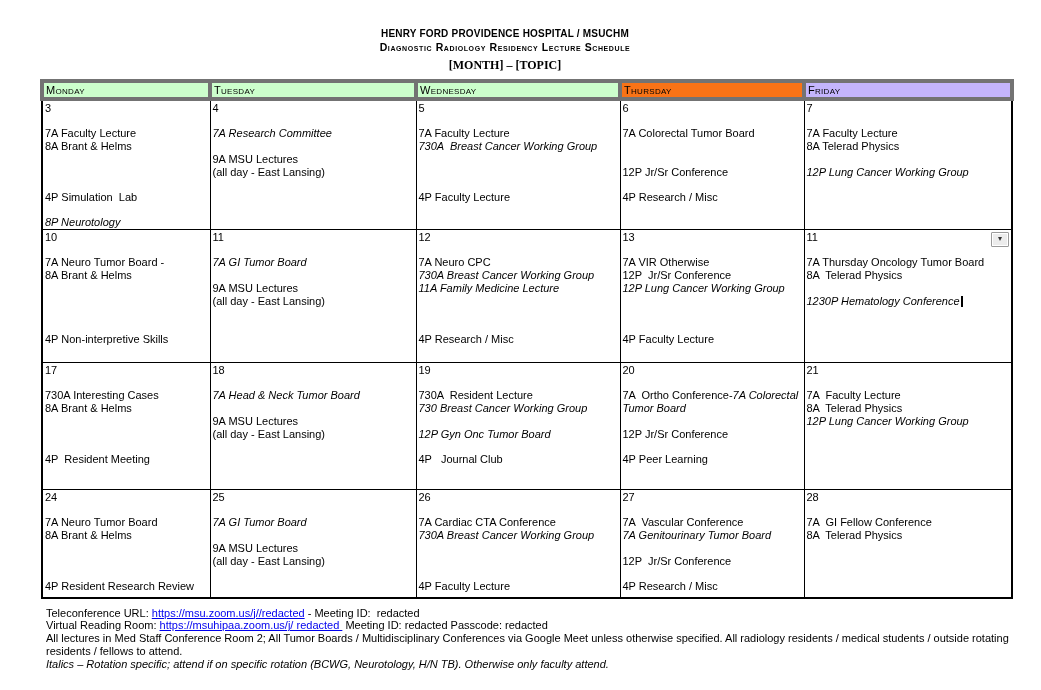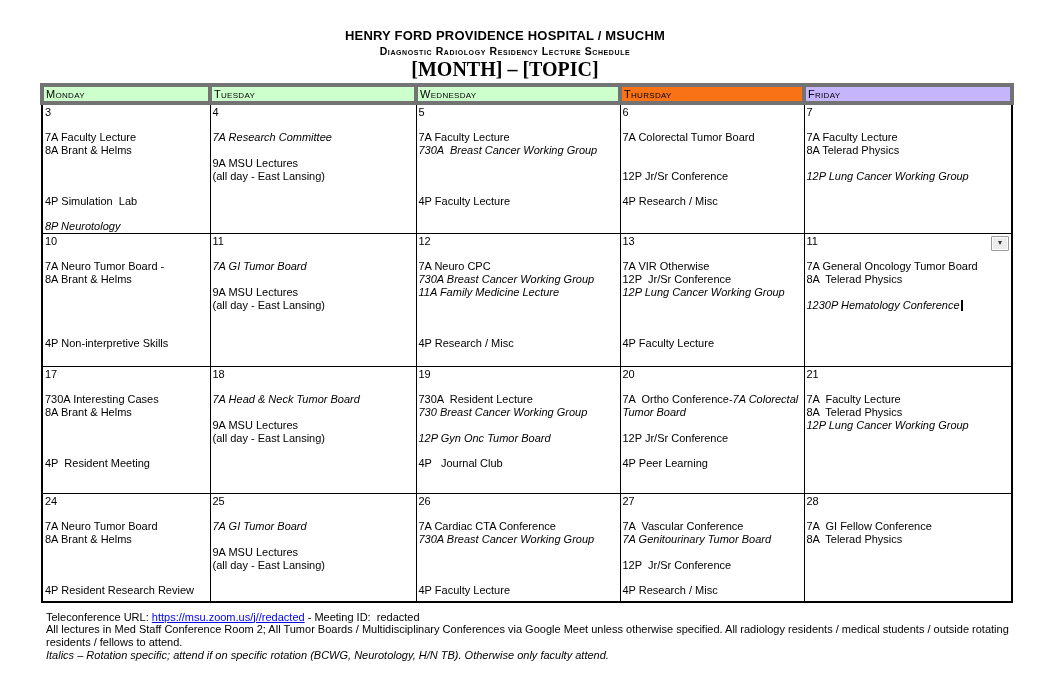--- a/index.html
+++ b/index.html
@@ -10,7 +10,7 @@
   }
   .page{padding-top:28px;}
   .titles{text-align:center;width:1010px;}
-  .t1{font-weight:bold;font-size:13px;letter-spacing:.2px;}
+  .t1{font-weight:bold;font-size:10px;letter-spacing:.2px;}
   .t2{font-weight:bold;font-size:10.5px;font-variant:small-caps;letter-spacing:.6px;margin-top:2px;}
   .t3{font-family:"Liberation Serif", serif;font-weight:bold;font-size:20px;margin-top:2px;line-height:20px;}
   table.cal{

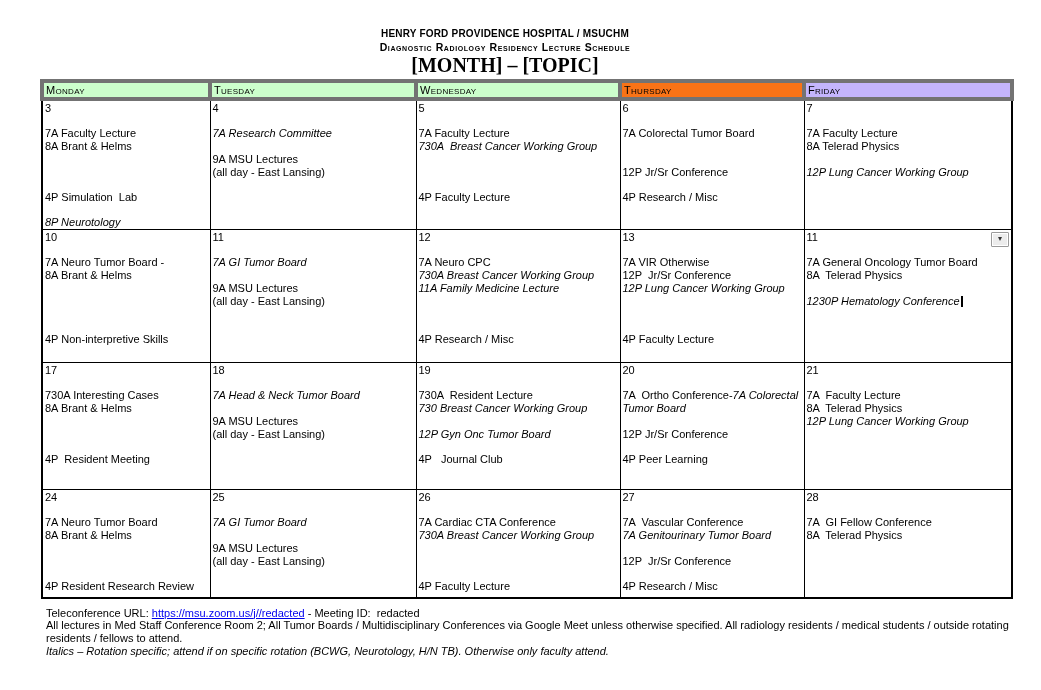--- a/index.html
+++ b/index.html
@@ -12,7 +12,7 @@
   .titles{text-align:center;width:1010px;}
   .t1{font-weight:bold;font-size:10px;letter-spacing:.2px;}
   .t2{font-weight:bold;font-size:10.5px;font-variant:small-caps;letter-spacing:.6px;margin-top:2px;}
-  .t3{font-family:"Liberation Serif", serif;font-weight:bold;font-size:20px;margin-top:2px;line-height:20px;}
+  .t3{font-family:"Liberation Serif", serif;font-weight:bold;font-size:12px;margin-top:2px;line-height:20px;}
   table.cal{
     margin:4px 0 0 40px;border-collapse:collapse;table-layout:fixed;width:970px;
     border:2px solid #000;

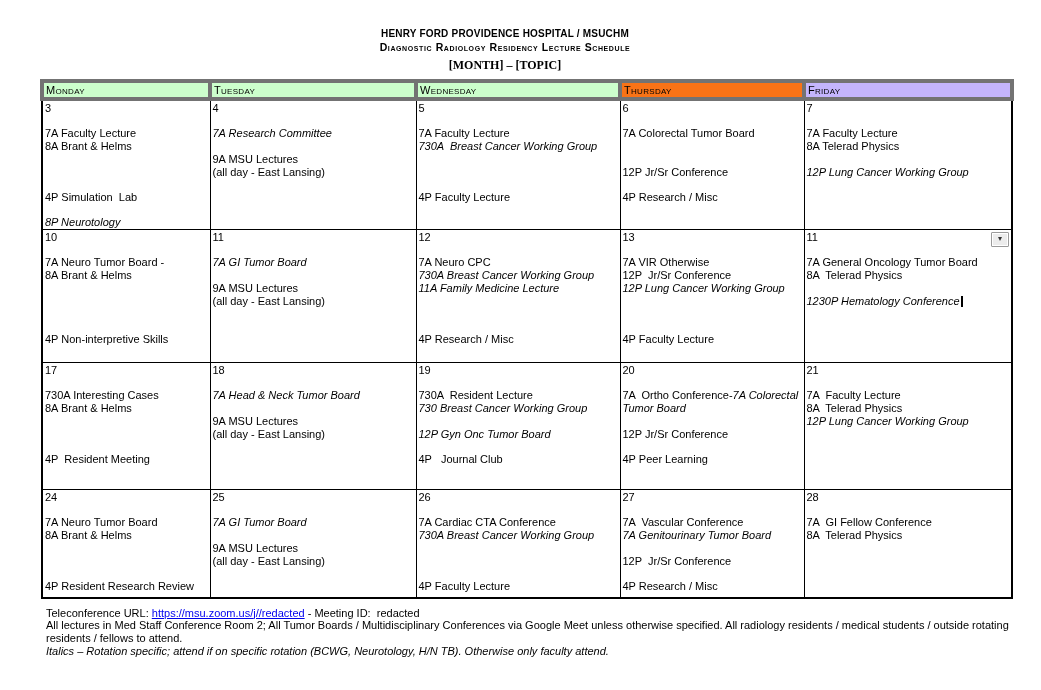--- a/index.html
+++ b/index.html
@@ -161,7 +161,7 @@
           <td style="position: relative;">
             <div class="line">11</div>
             <div class="line">&nbsp;</div>
-            <div class="line"><span>7A General Oncology Tumor Board</span></div>
+            <div class="line"><span>7A Thursday Oncology Tumor Board</span></div>
             <div class="line"><span>8A  Telerad Physics</span></div>
             <div class="line">&nbsp;</div>
             <div class="line"><span class="it">1230P Hematology Conference</span><span class="caret"></span></div>

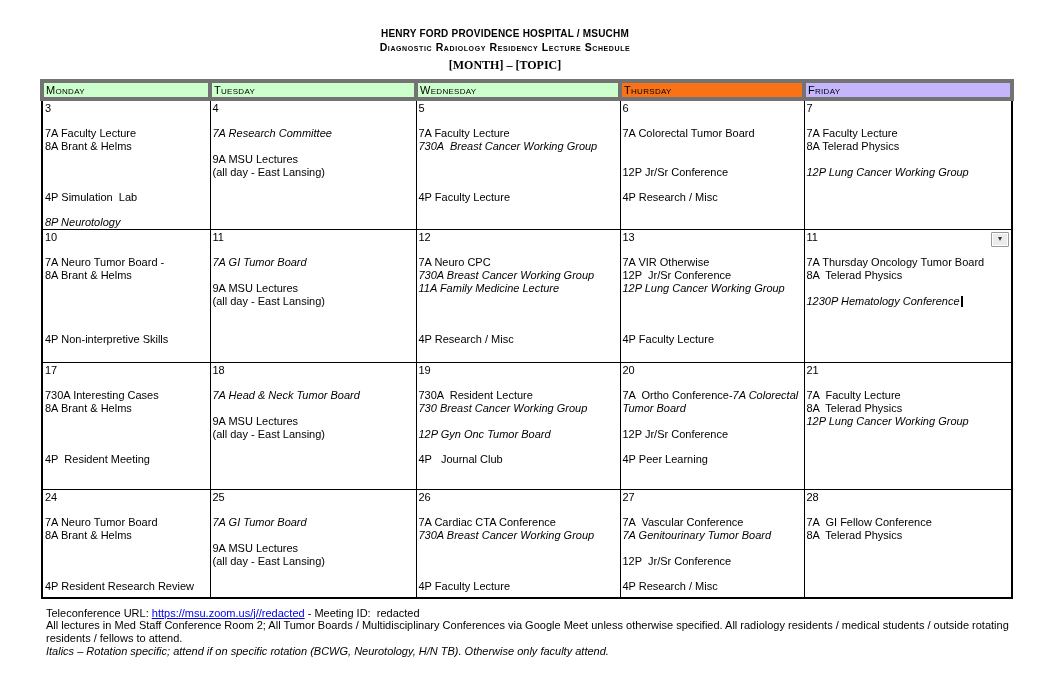--- a/index.html
+++ b/index.html
@@ -265,6 +265,7 @@
 
   <div class="notes">
       <div class="fline"><span>Teleconference URL: </span><a class="flink" href="#" style="color: rgb(0, 0, 238);">https://msu.zoom.us/j//redacted</a><span> - Meeting ID:  redacted</span></div>
+      <div class="fline"><span>Virtual Reading Room: </span><a class="flink" href="#" style="color: rgb(0, 0, 238);">https://msuhipaa.zoom.us/j/ redacted </a><span> Meeting ID: redacted Passcode: redacted</span></div>
       <div class="fline"><span>All lectures in Med Staff Conference Room 2; All Tumor Boards / Multidisciplinary Conferences via Google Meet unless otherwise specified. All radiology residents / medical students / outside rotating residents / fellows to attend.</span></div>
       <div class="fline"><span class="it">Italics – Rotation specific; attend if on specific rotation (BCWG, Neurotology, H/N TB). Otherwise only faculty attend.</span></div>
     </div>

